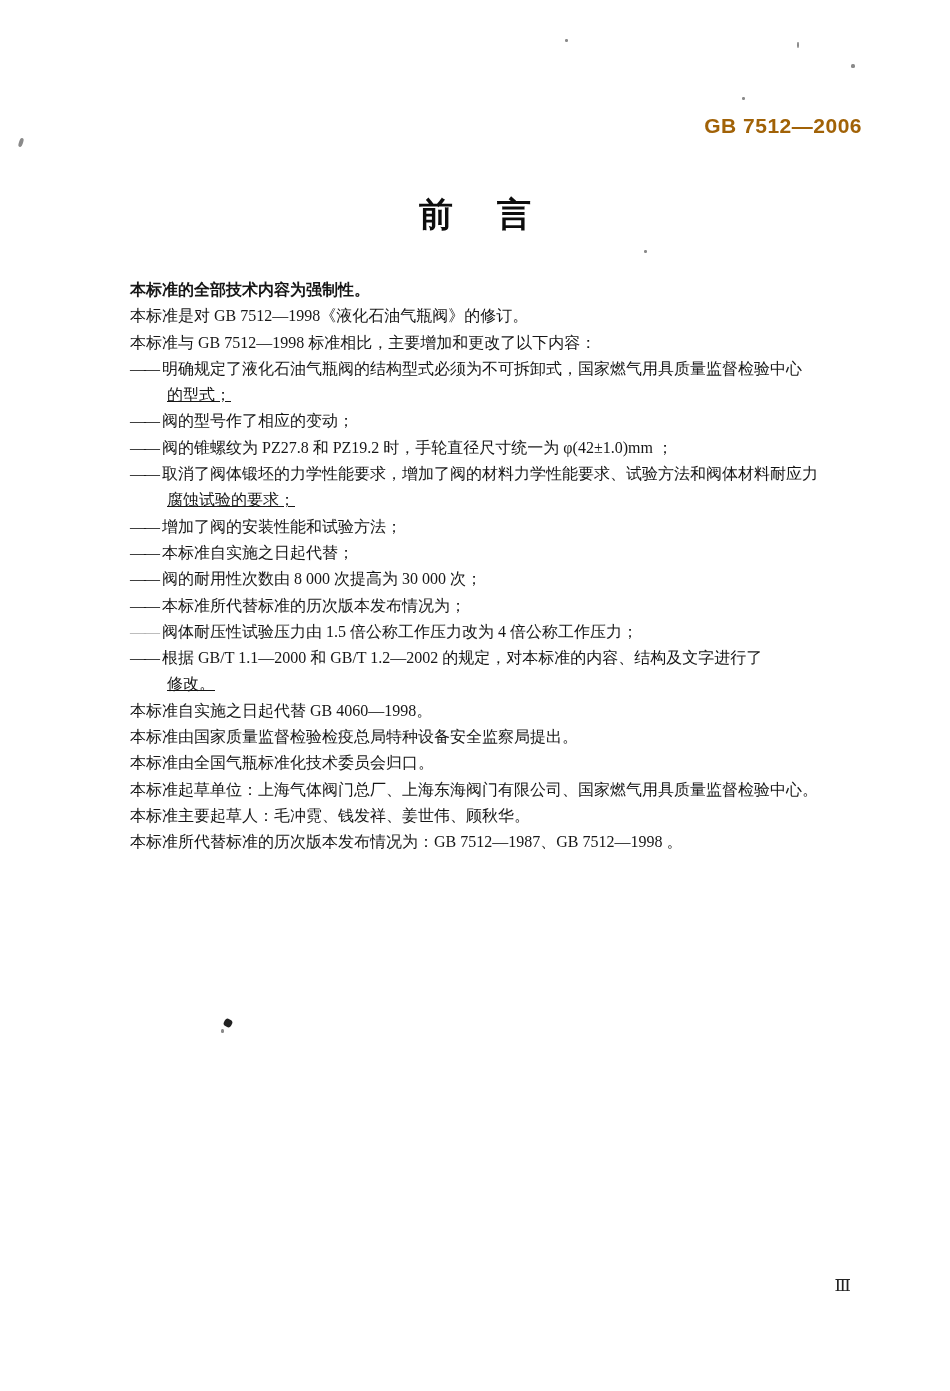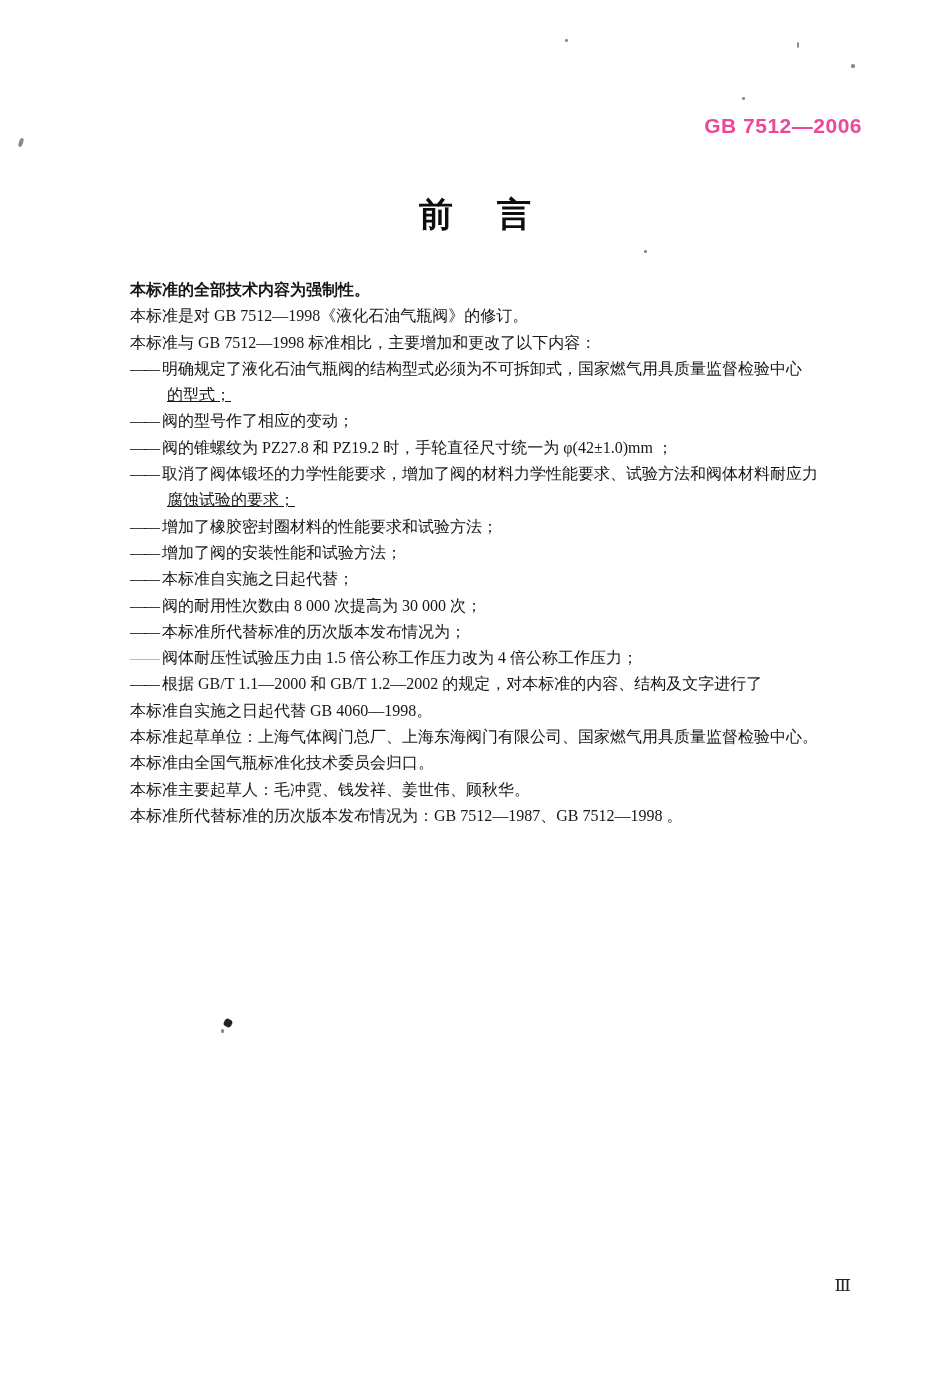--- a/index.html
+++ b/index.html
@@ -25,7 +25,7 @@
     font-weight: bold;
     font-size: 21px;
     letter-spacing: 0.5px;
-    color: #ec4899;
+    color: #a16207;
     white-space: nowrap;
   }
   .title {

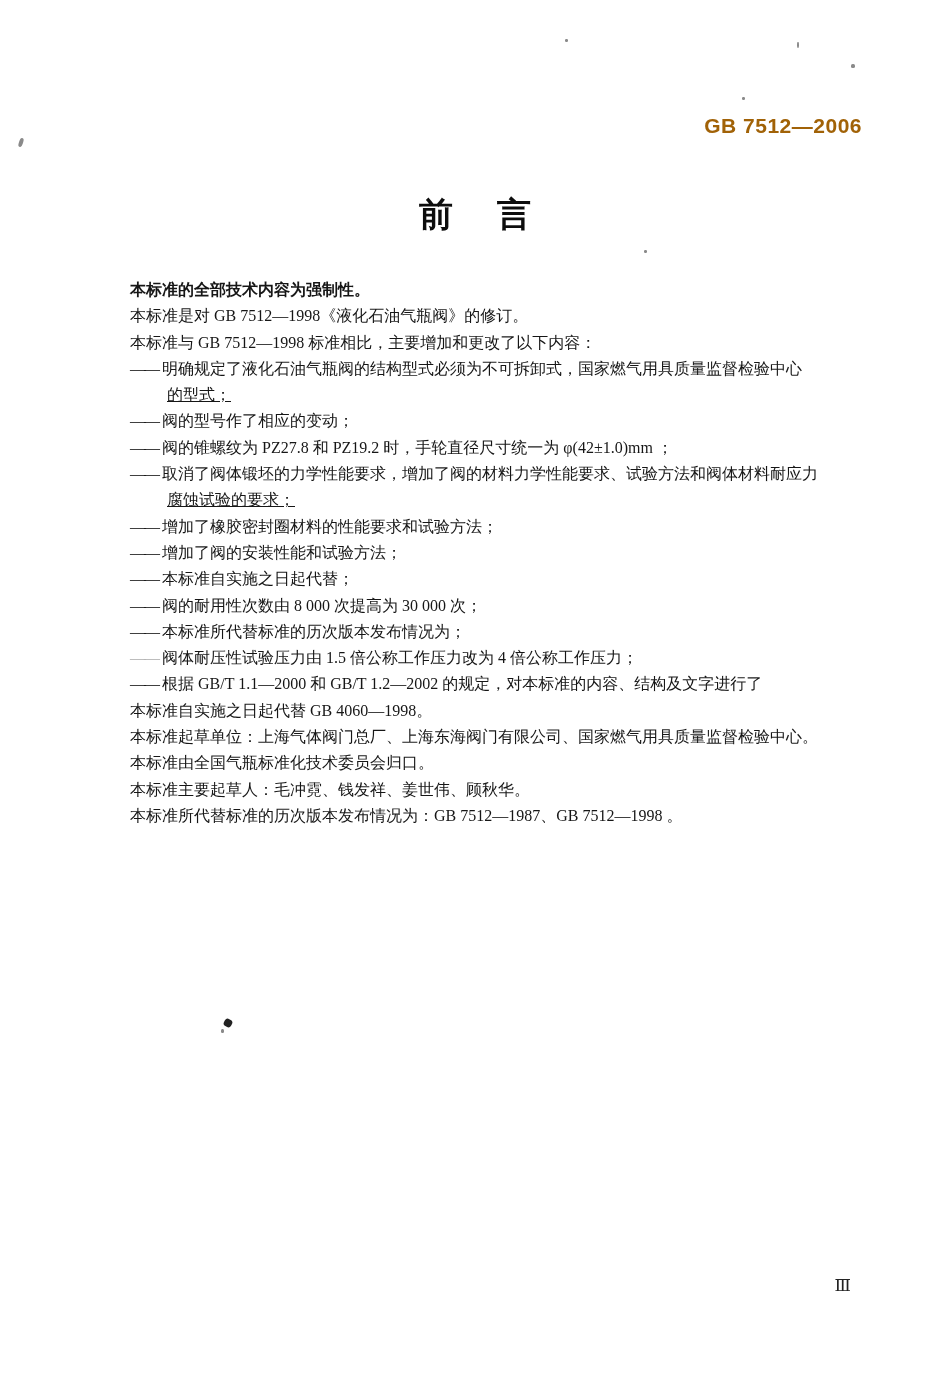--- a/index.html
+++ b/index.html
@@ -106,7 +106,6 @@
       <div class="line line--dash"><span class="dash">——</span><span>阀的锥螺纹为 PZ27.8 和 PZ19.2 时，手轮直径尺寸统一为 φ(42±1.0)mm ；</span></div>
       <div class="line line--dash"><span class="dash">——</span><span>取消了阀体锻坯的力学性能要求，增加了阀的材料力学性能要求、试验方法和阀体材料耐应力</span></div>
       <div class="line line--cont"><span>腐蚀试验的要求；</span></div>
-      <div class="line line--dash"><span class="dash">——</span><span>增加了橡胶密封圈材料的性能要求和试验方法；</span></div>
       <div class="line line--dash"><span class="dash">——</span><span>增加了阀的安装性能和试验方法；</span></div>
       <div class="line line--dash"><span class="dash">——</span><span>本标准自实施之日起代替；</span></div>
       <div class="line line--dash"><span class="dash">——</span><span>阀的耐用性次数由 8 000 次提高为 30 000 次；</span></div>

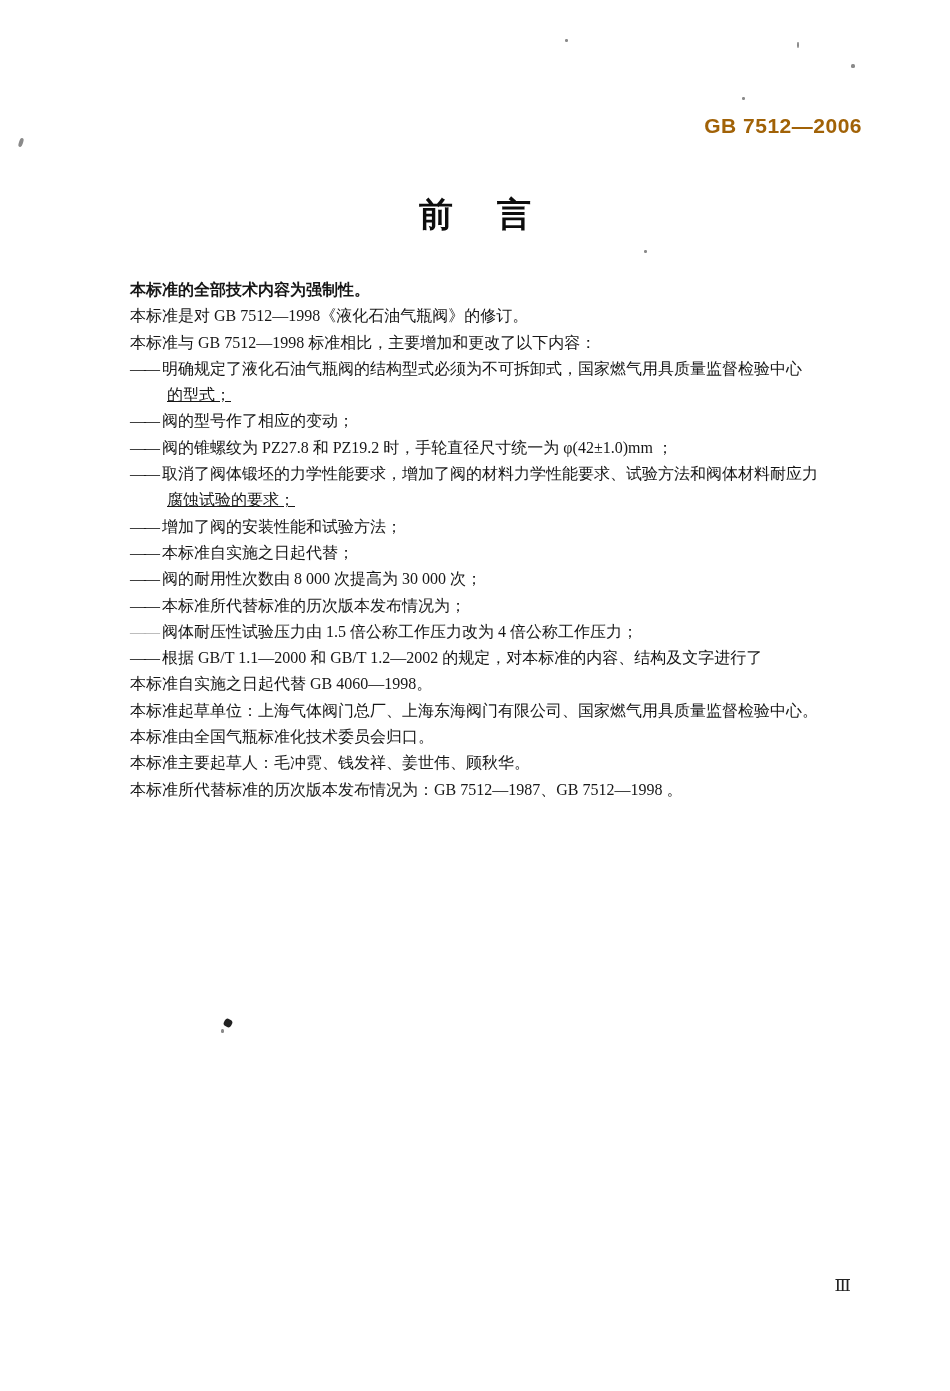--- a/index.html
+++ b/index.html
@@ -112,6 +112,7 @@
       <div class="line line--dash"><span class="dash">——</span><span>本标准所代替标准的历次版本发布情况为；</span></div>
       <div class="line line--dash"><span class="dash dash--faint">——</span><span>阀体耐压性试验压力由 1.5 倍公称工作压力改为 4 倍公称工作压力；</span></div>
       <div class="line line--dash"><span class="dash">——</span><span>根据 GB/T 1.1—2000 和 GB/T 1.2—2002 的规定，对本标准的内容、结构及文字进行了</span></div>
+      <div class="line line--cont"><span>修改。</span></div>
       <div class="line line--para"><span>本标准自实施之日起代替 GB 4060—1998。</span></div>
       <div class="line line--para"><span>本标准起草单位：上海气体阀门总厂、上海东海阀门有限公司、国家燃气用具质量监督检验中心。</span></div>
       <div class="line line--para"><span>本标准由全国气瓶标准化技术委员会归口。</span></div>

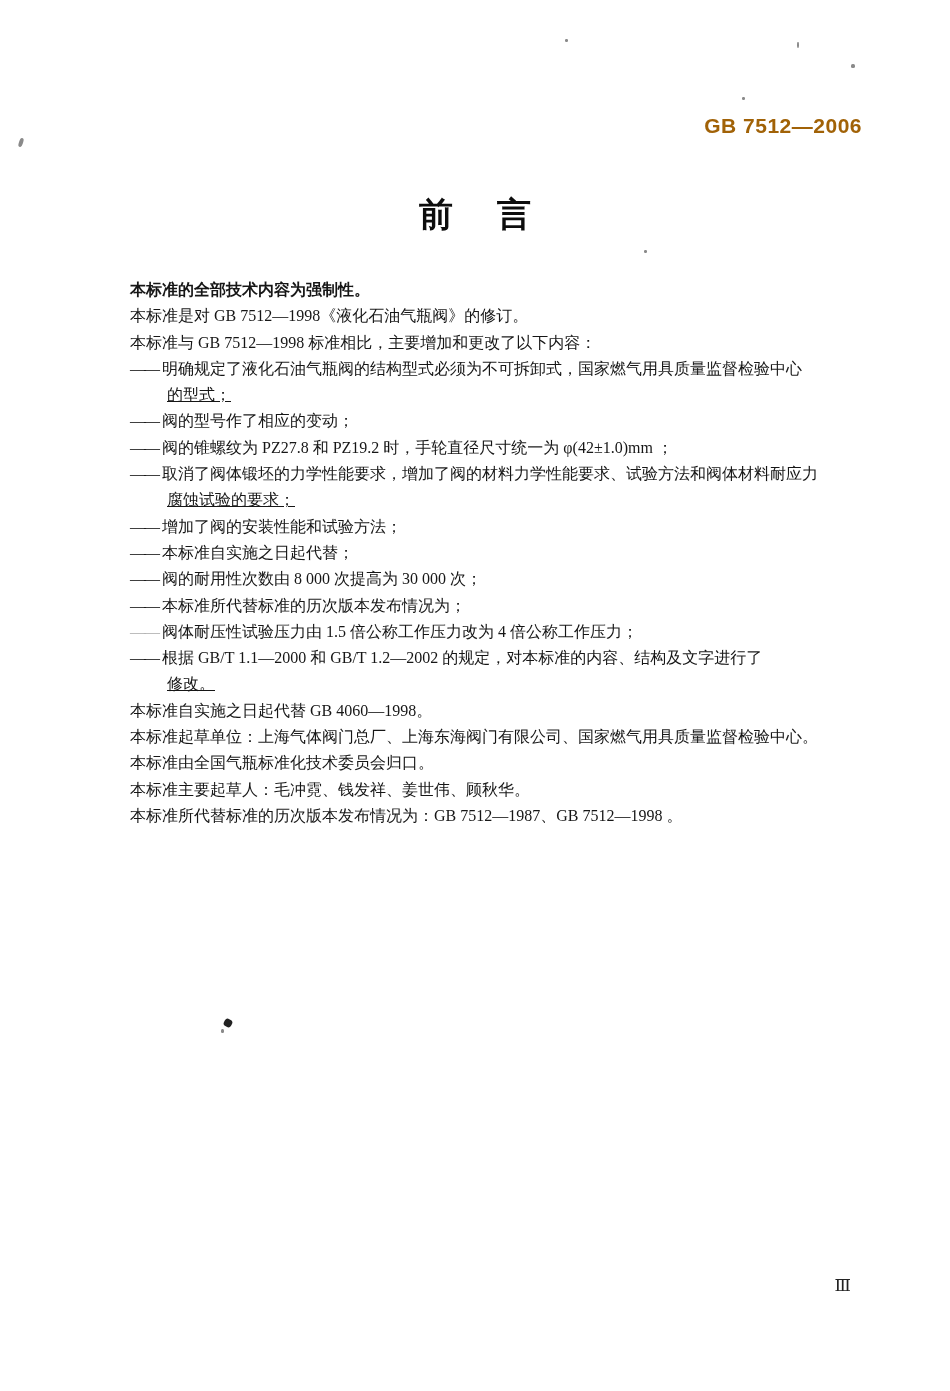--- a/index.html
+++ b/index.html
@@ -114,6 +114,7 @@
       <div class="line line--dash"><span class="dash">——</span><span>根据 GB/T 1.1—2000 和 GB/T 1.2—2002 的规定，对本标准的内容、结构及文字进行了</span></div>
       <div class="line line--cont"><span>修改。</span></div>
       <div class="line line--para"><span>本标准自实施之日起代替 GB 4060—1998。</span></div>
+      <div class="line line--para"><span>本标准由国家质量监督检验检疫总局特种设备安全监察局提出。</span></div>
       <div class="line line--para"><span>本标准起草单位：上海气体阀门总厂、上海东海阀门有限公司、国家燃气用具质量监督检验中心。</span></div>
       <div class="line line--para"><span>本标准由全国气瓶标准化技术委员会归口。</span></div>
       <div class="line line--para"><span>本标准主要起草人：毛冲霓、钱发祥、姜世伟、顾秋华。</span></div>

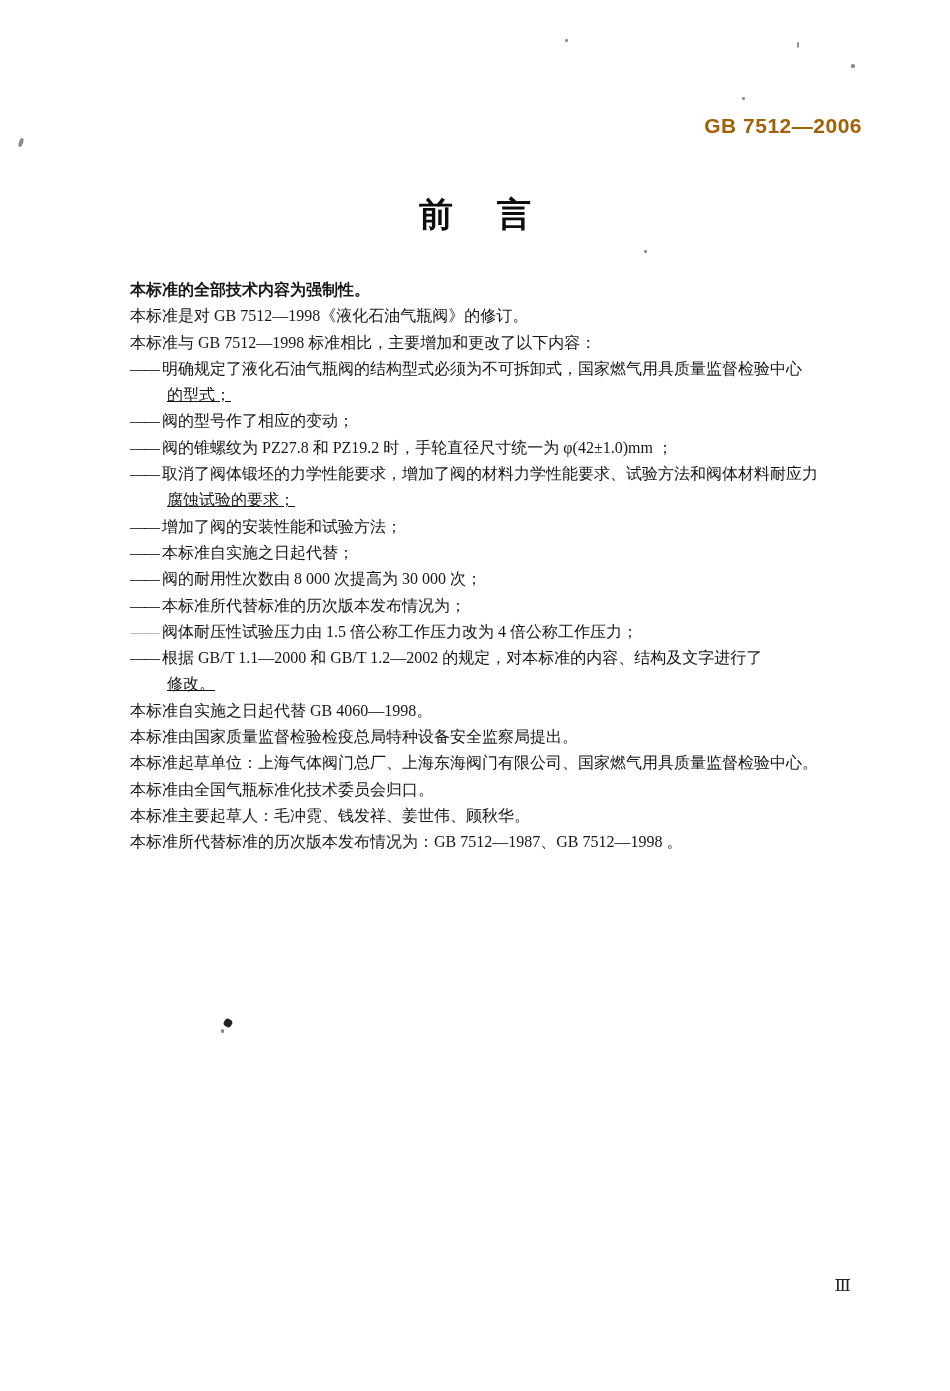--- a/index.html
+++ b/index.html
@@ -115,8 +115,8 @@
       <div class="line line--cont"><span>修改。</span></div>
       <div class="line line--para"><span>本标准自实施之日起代替 GB 4060—1998。</span></div>
       <div class="line line--para"><span>本标准由国家质量监督检验检疫总局特种设备安全监察局提出。</span></div>
+      <div class="line line--para"><span>本标准由全国气瓶标准化技术委员会归口。</span></div>
       <div class="line line--para"><span>本标准起草单位：上海气体阀门总厂、上海东海阀门有限公司、国家燃气用具质量监督检验中心。</span></div>
-      <div class="line line--para"><span>本标准由全国气瓶标准化技术委员会归口。</span></div>
       <div class="line line--para"><span>本标准主要起草人：毛冲霓、钱发祥、姜世伟、顾秋华。</span></div>
       <div class="line line--para"><span>本标准所代替标准的历次版本发布情况为：GB 7512—1987、GB 7512—1998 。</span></div>
     </div>

